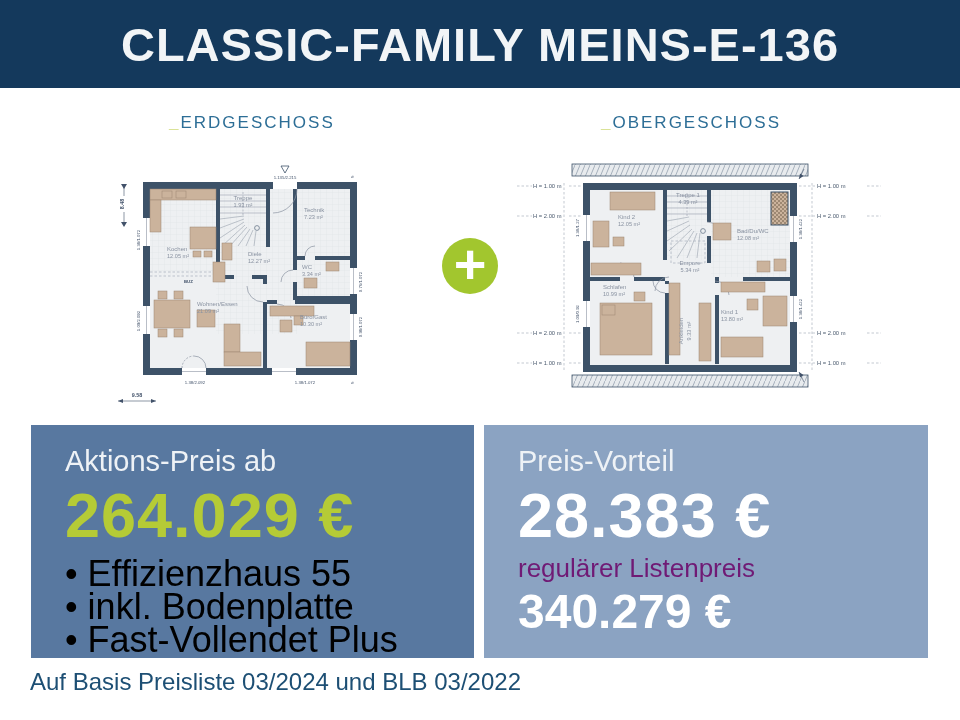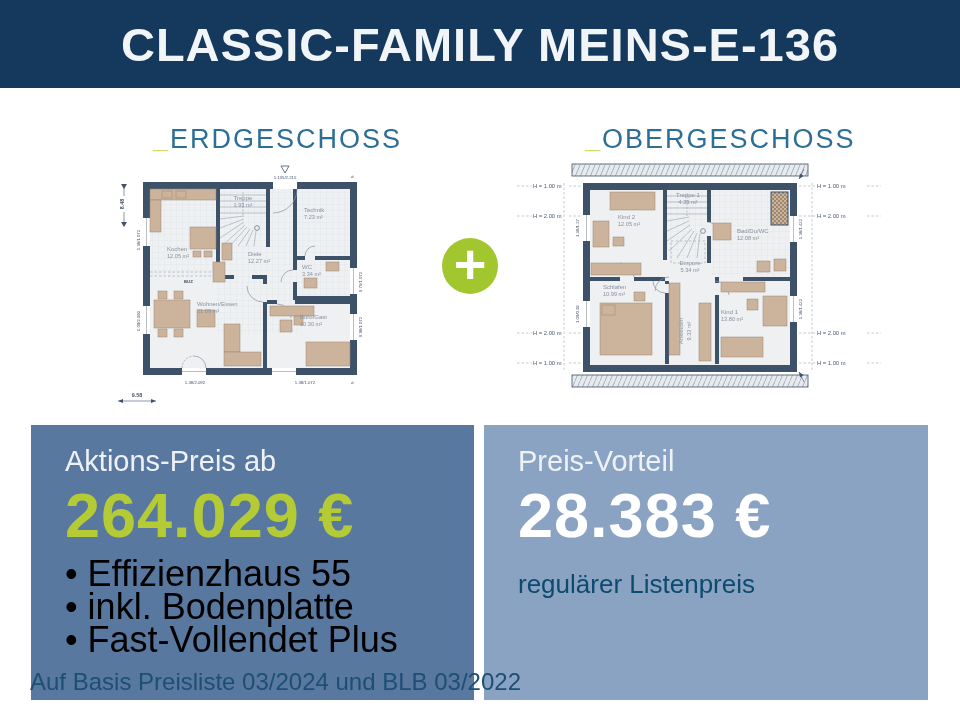--- a/index.html
+++ b/index.html
@@ -8,7 +8,7 @@
   .header{position:absolute;left:0;top:0;width:960px;height:88px;background:#14395c;}
   .header h1{margin:0;text-align:center;line-height:90px;color:#f2f5f7;font-size:47px;
              font-weight:600;letter-spacing:1px;}
-  .plan-label{position:absolute;top:124px;font-size:27px;letter-spacing:2px;color:#2d6e96;font-weight:500;}
+  .plan-label{position:absolute;top:113px;font-size:17px;letter-spacing:2px;color:#2d6e96;font-weight:500;margin-left:16px;}
   .plan-label .us{color:#c9d565;font-weight:700;}
   #eg-label{left:153px;}
   #og-label{left:585px;}

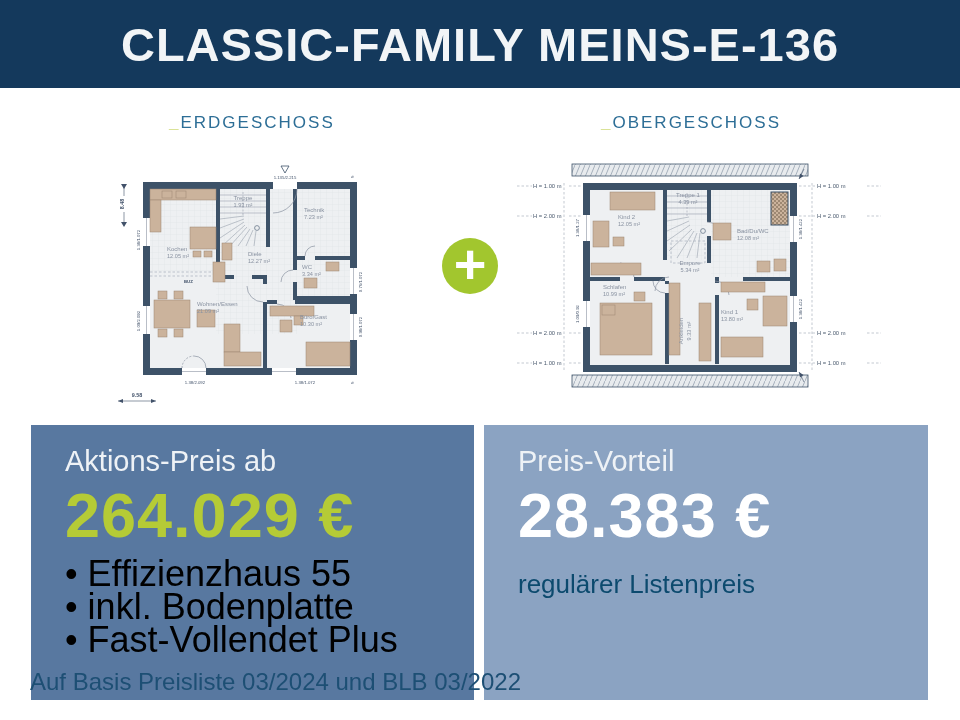--- a/index.html
+++ b/index.html
@@ -18,7 +18,7 @@
   .plus{position:absolute;left:442px;top:238px;width:56px;height:56px;border-radius:50%;
         background:#a2c62e;color:#fff;font-size:56px;font-weight:700;text-align:center;
         line-height:52px;}
-  .box{position:absolute;top:425px;height:275px;color:#fff;box-sizing:border-box;padding:16px 0 0 34px;}
+  .box{position:absolute;top:425px;height:233px;color:#fff;box-sizing:border-box;padding:16px 0 0 34px;}
   .box-left{left:31px;width:443px;background:#5878a0;}
   .box-right{left:484px;width:444px;background:#8ba3c2;}
   .box .small-label{font-size:29px;color:#eef2f6;margin:4px 0 2px 0;font-weight:400;}

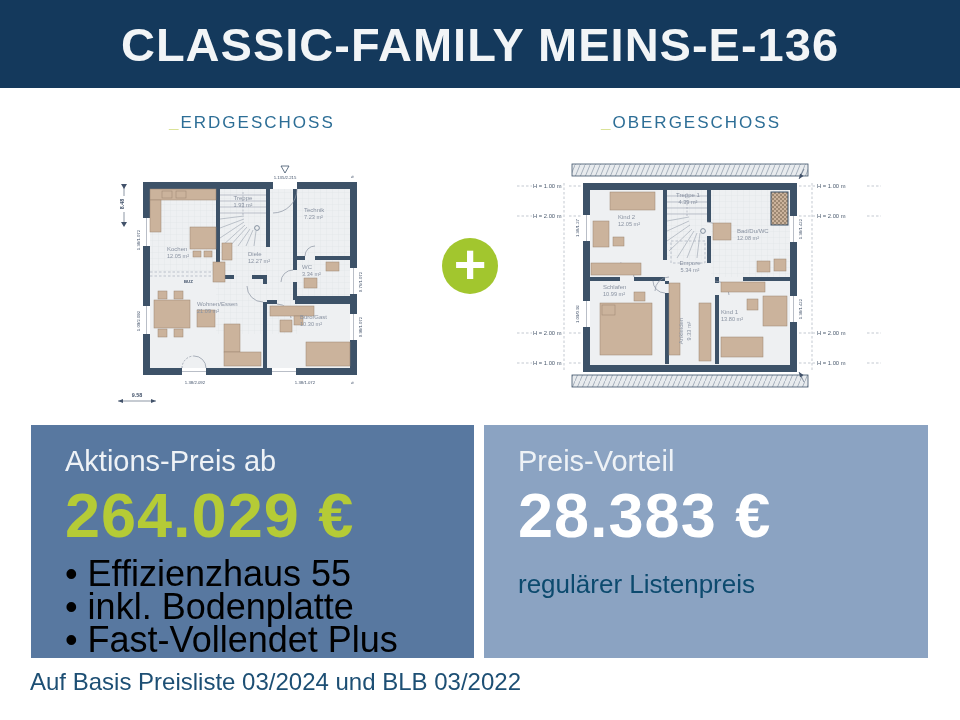--- a/index.html
+++ b/index.html
@@ -27,7 +27,7 @@
   .white{color:#ffffff;}
   .bullets{list-style:none;margin:6px 0 0 0;padding:0;font-size:36px;line-height:33px;color:#000000;}
   .bullets li::before{content:"• ";}
-  .list-label{font-size:26px;color:#0c4a6e;margin-top:18px;}
+  .list-label{font-size:26px;color:#701a75;margin-top:2px;}
   .list-price{font-size:48px;font-weight:700;color:#fff;line-height:1.15;}
   .footer{position:absolute;left:30px;top:668px;font-size:24px;color:#1d4f74;}
   

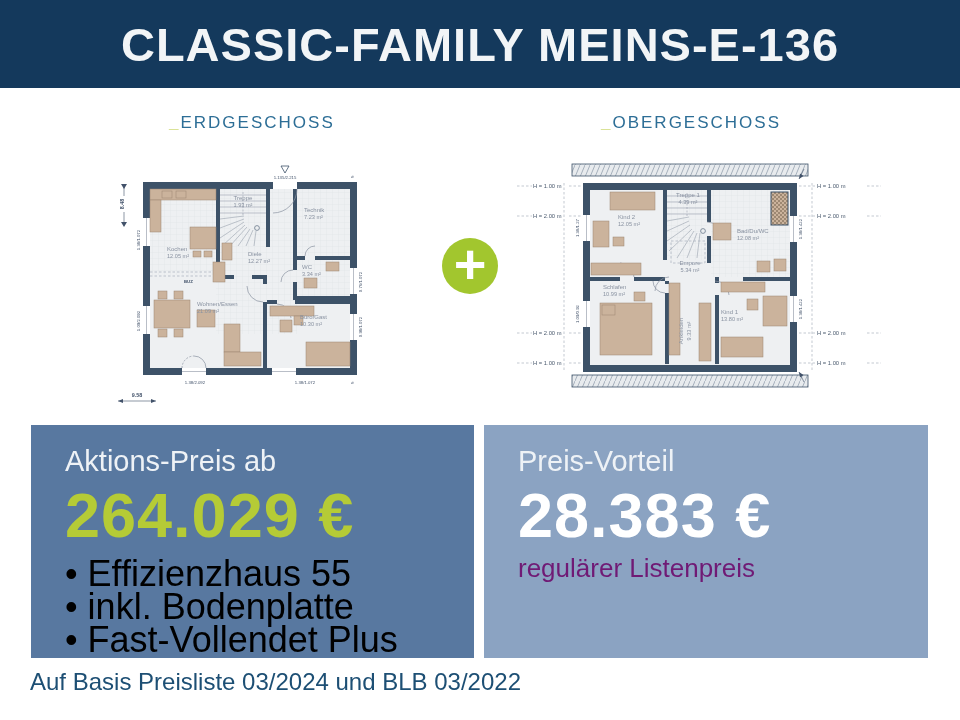--- a/index.html
+++ b/index.html
@@ -359,6 +359,7 @@
   <div class="small-label">Preis-Vorteil</div>
   <div class="big-price white">28.383 €</div>
   <div class="list-label">regulärer Listenpreis</div>
+  <div class="list-price">340.279 €</div>
 </div>
 
 <div class="footer">Auf Basis Preisliste 03/2024 und BLB 03/2022</div>

